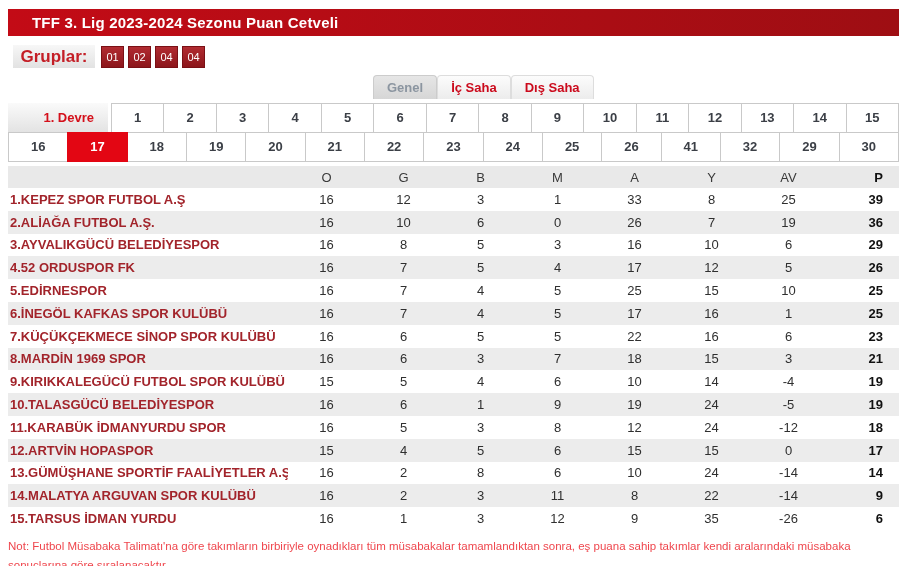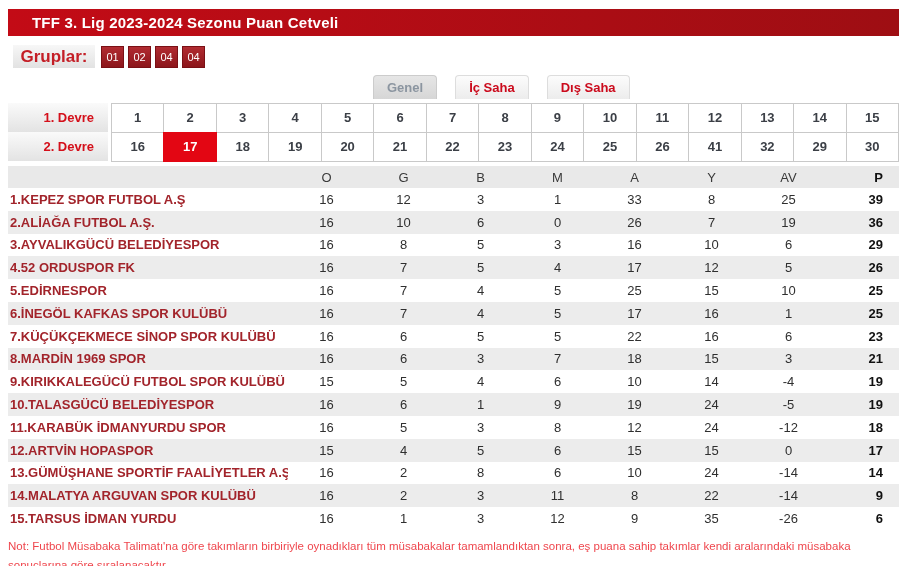--- a/index.html
+++ b/index.html
@@ -33,7 +33,7 @@
   
   .tabs-row { margin: 7px 8px 0 373px; height:24px; display:flex; }
   .tab {
-    height:24px; line-height:23px; padding:0 13px; margin-right:18px;
+    height:24px; line-height:23px; padding:0 13px; margin-right:0;
     border:1px solid #ddd; border-bottom:none; border-radius:4px 4px 0 0;
     background: linear-gradient(#fcfcfc, #ececec);
     color:#cb0a1c; font-weight:bold; font-size:13px; cursor:pointer;

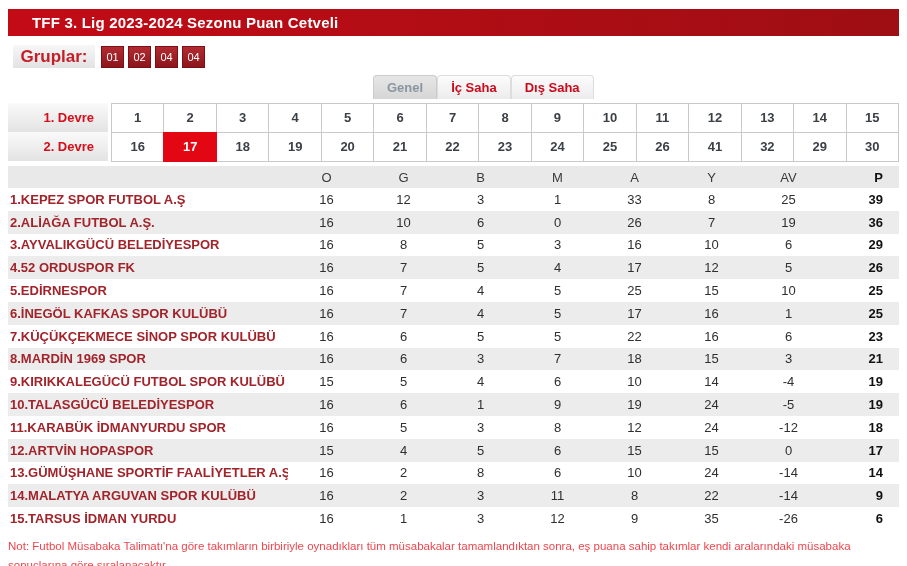--- a/index.html
+++ b/index.html
@@ -126,7 +126,6 @@
         </div>
     </div>
     <div class="week-row">
-      <div class="devre-label">2. Devre</div>
       <div class="week-cells" id="weeks-2">
           <div class="week-cell">16</div>
           <div class="week-cell active">17</div>

